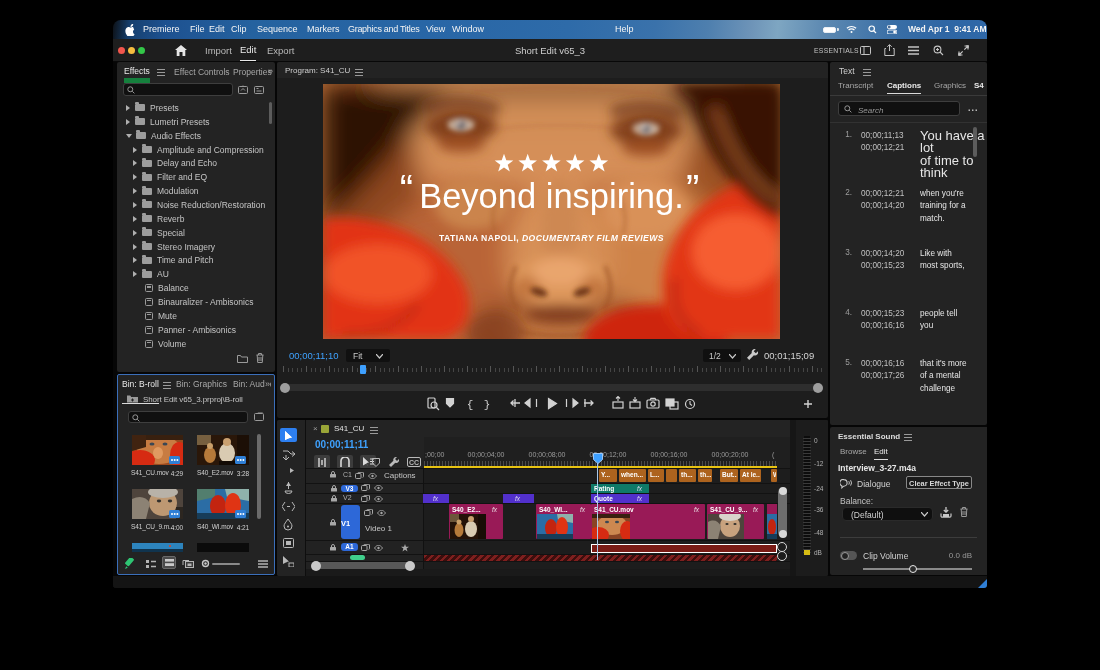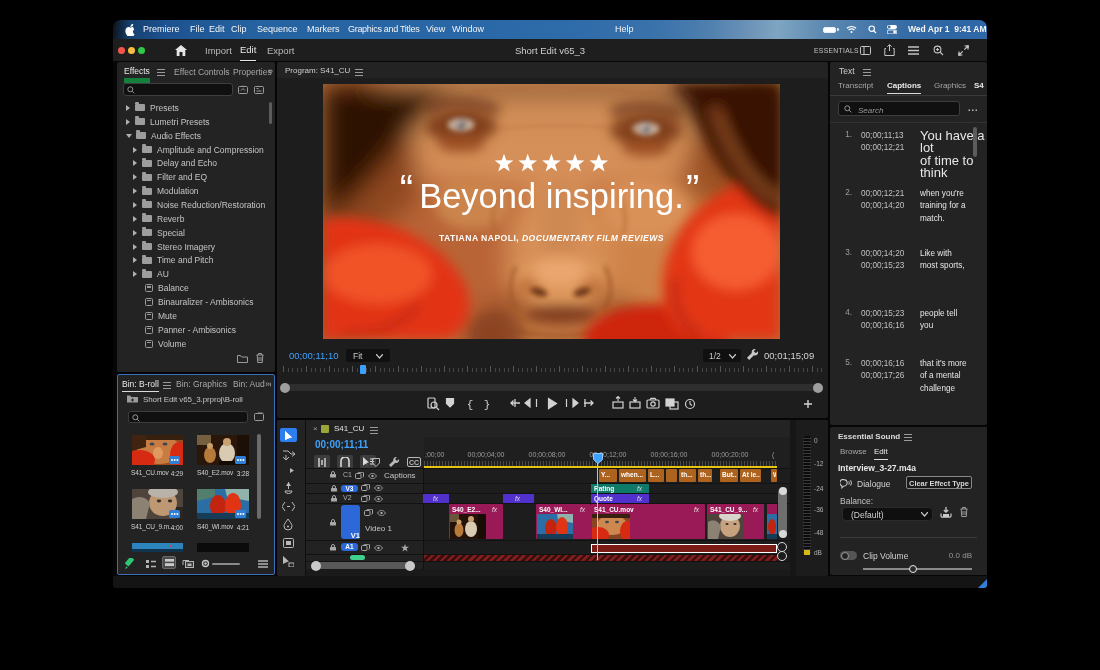--- a/index.html
+++ b/index.html
@@ -140,7 +140,7 @@
       </svg>
 </div>
 <div class="panel" style="left:4px;top:354px;width:158px;height:201px;border:1px solid #3b6fbb">
- <span class="tabtxt a w" style="left:4px;top:4px;border-bottom:1px solid #dadada;padding-bottom:2px">Bin: B-roll</span>
+ <span class="tabtxt a w" style="left:4px;top:4px;border-bottom:1px solid #dadada;padding-bottom:14px">Bin: B-roll</span>
  <svg class="a" style="left:45px;top:7px" width="8" height="7" viewBox="0 0 8 7">
         <path stroke="#9a9a9a" d="M0 .5h8M0 3.5h8M0 6.5h8"></path>
       </svg>

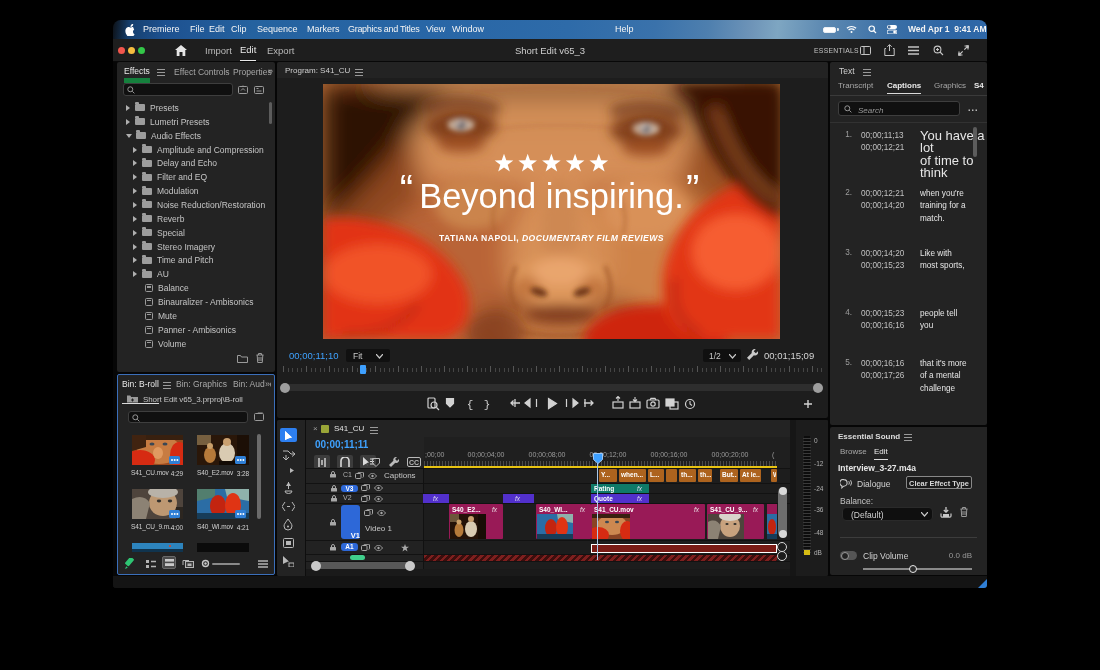--- a/index.html
+++ b/index.html
@@ -548,7 +548,7 @@
         <rect y="3" width="6" height="3.6" rx=".6" fill="#a8a8a8"></rect>
       </svg>
       <div class="a" style="left:64px;top:85px;width:19px;height:34px;background:#2d68d8;border-radius:3px"></div>
-      <span class="a" style="left:64px;top:99px;width:19px;height:34px;line-height:34px;text-align:right;font-size:7.5px;color:#fff;font-weight:bold">V1</span>
+      <span class="a" style="left:64px;top:87px;width:19px;height:34px;line-height:34px;text-align:left;font-size:7.5px;color:#fff;font-weight:bold">V1</span>
       <svg class="a" style="left:87px;top:89px" width="9" height="7" viewBox="0 0 9 7">
         <rect x=".5" y="1.5" width="5.5" height="5" rx="1" fill="none" stroke="#a8a8a8"></rect>
         <path d="M3 1.5V1a.8.8 0 01.8-.7h4a.8.8 0 01.7.7v3.5a.8.8 0 01-.7.8H7.5" fill="none" stroke="#a8a8a8"></path>

